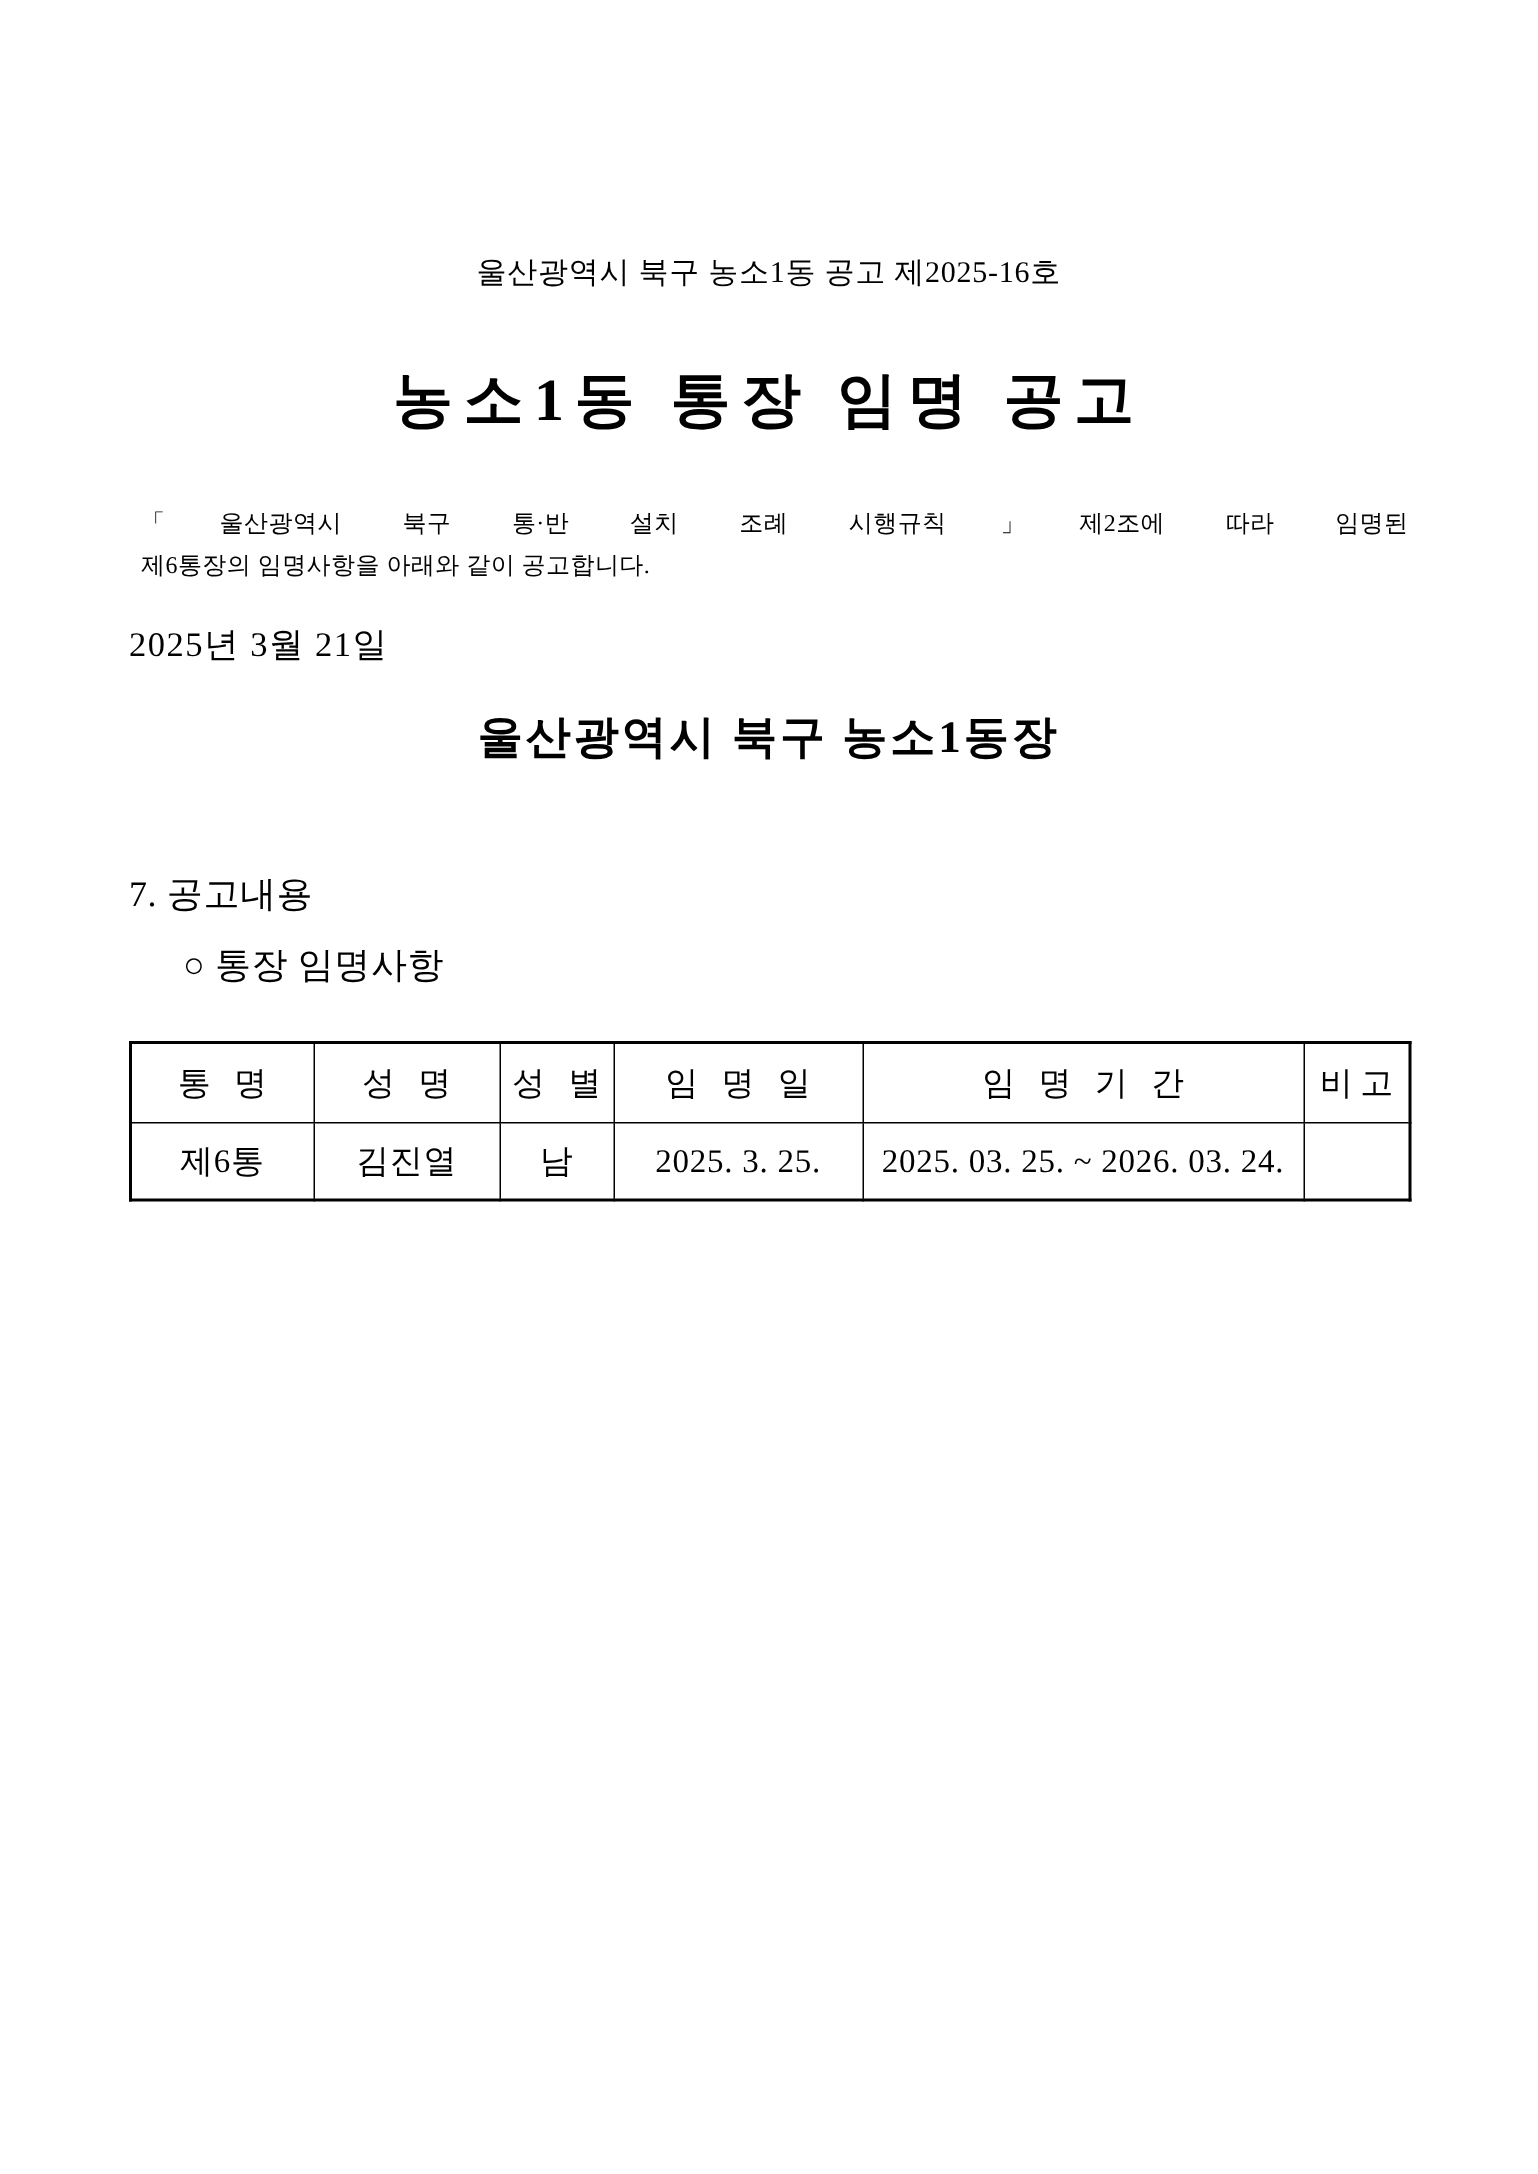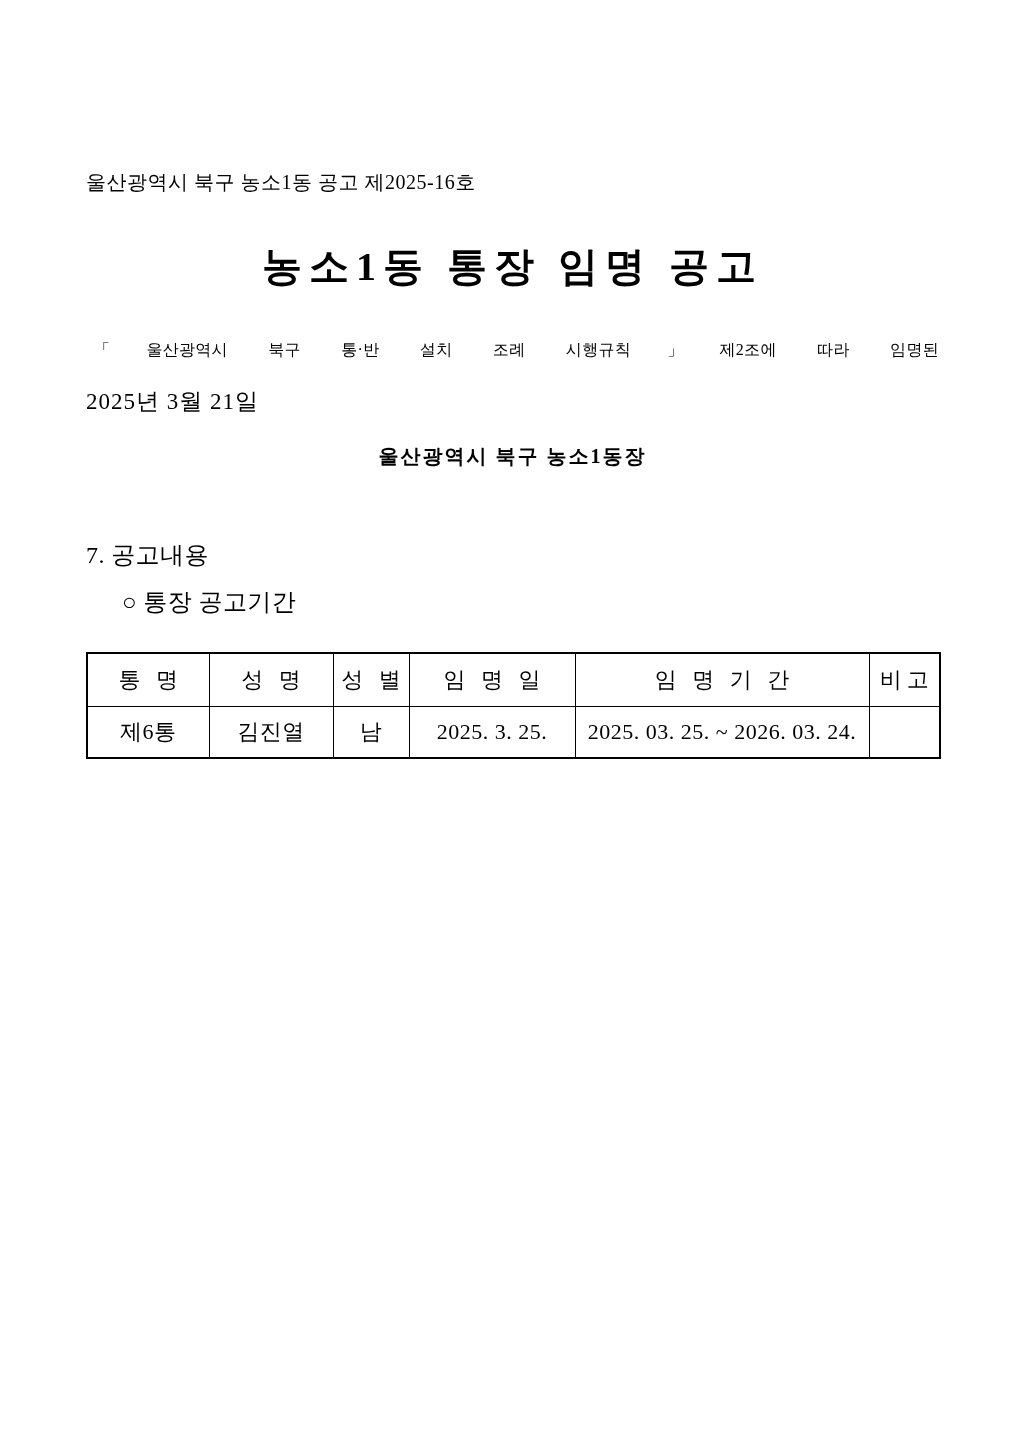--- a/index.html
+++ b/index.html
@@ -27,6 +27,7 @@
     letter-spacing: 0.5px;
     line-height: 1.4;
     margin: 0 0 0 0;
+    text-align: center;
   }
   .doc-title {
     text-align: center;

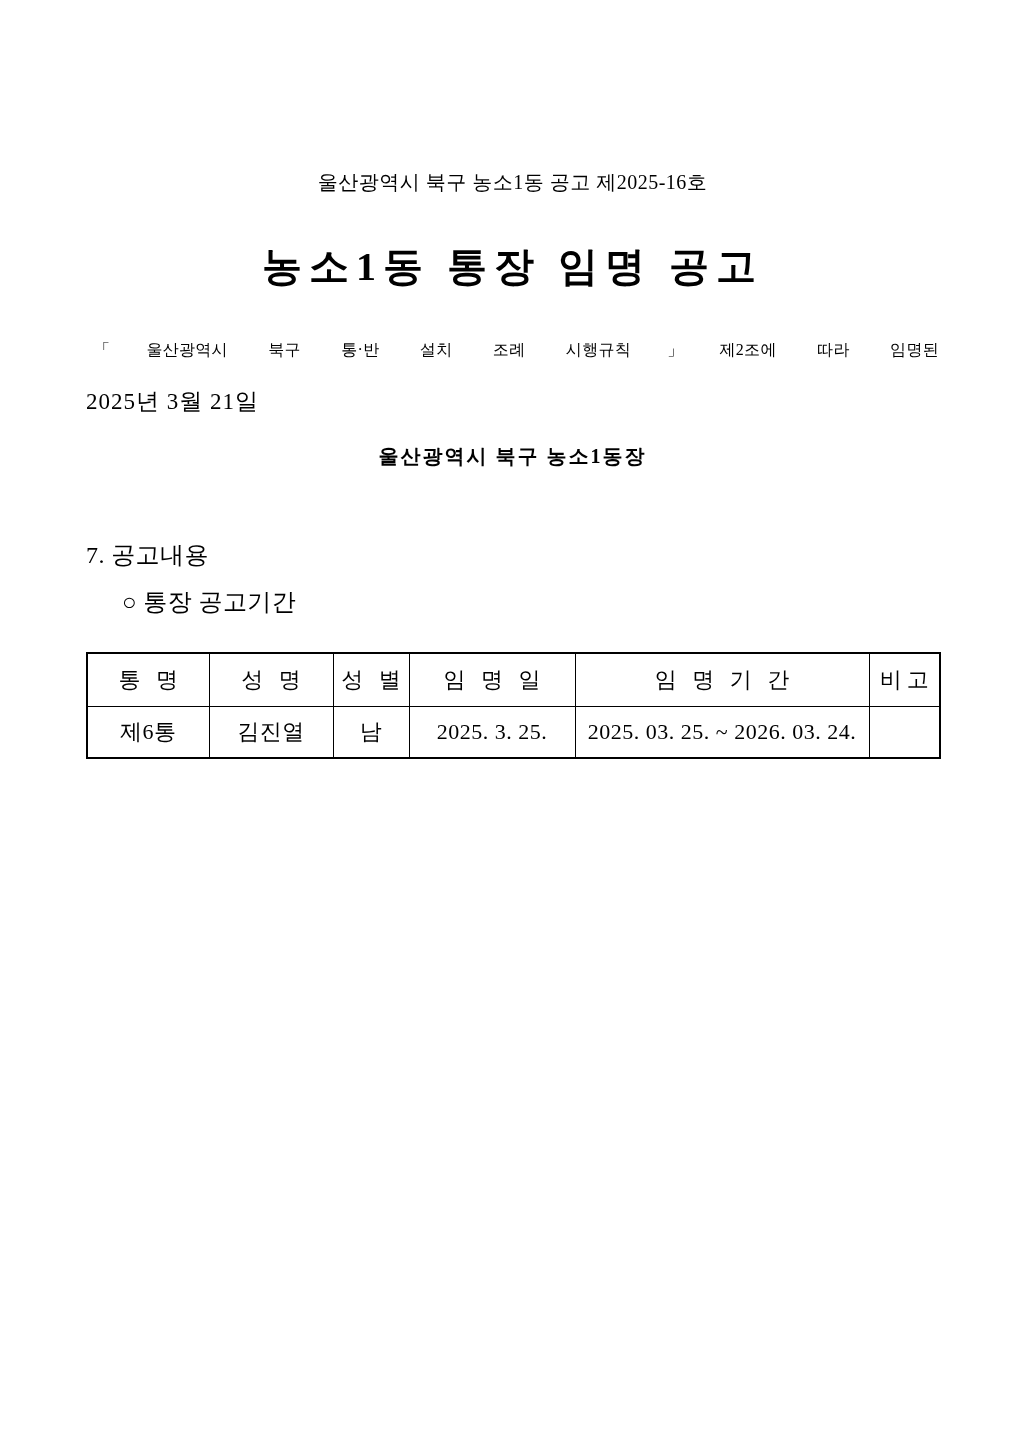--- a/index.html
+++ b/index.html
@@ -129,6 +129,7 @@
 
   <div class="intro">
     <span class="l1">「울산광역시 북구 통·반 설치 조례 시행규칙」제2조에 따라 임명된</span>
+    <span class="l2">제6통장의 임명사항을 아래와 같이 공고합니다.</span>
   </div>
 
   <div class="date-line">2025년  3월  21일</div>

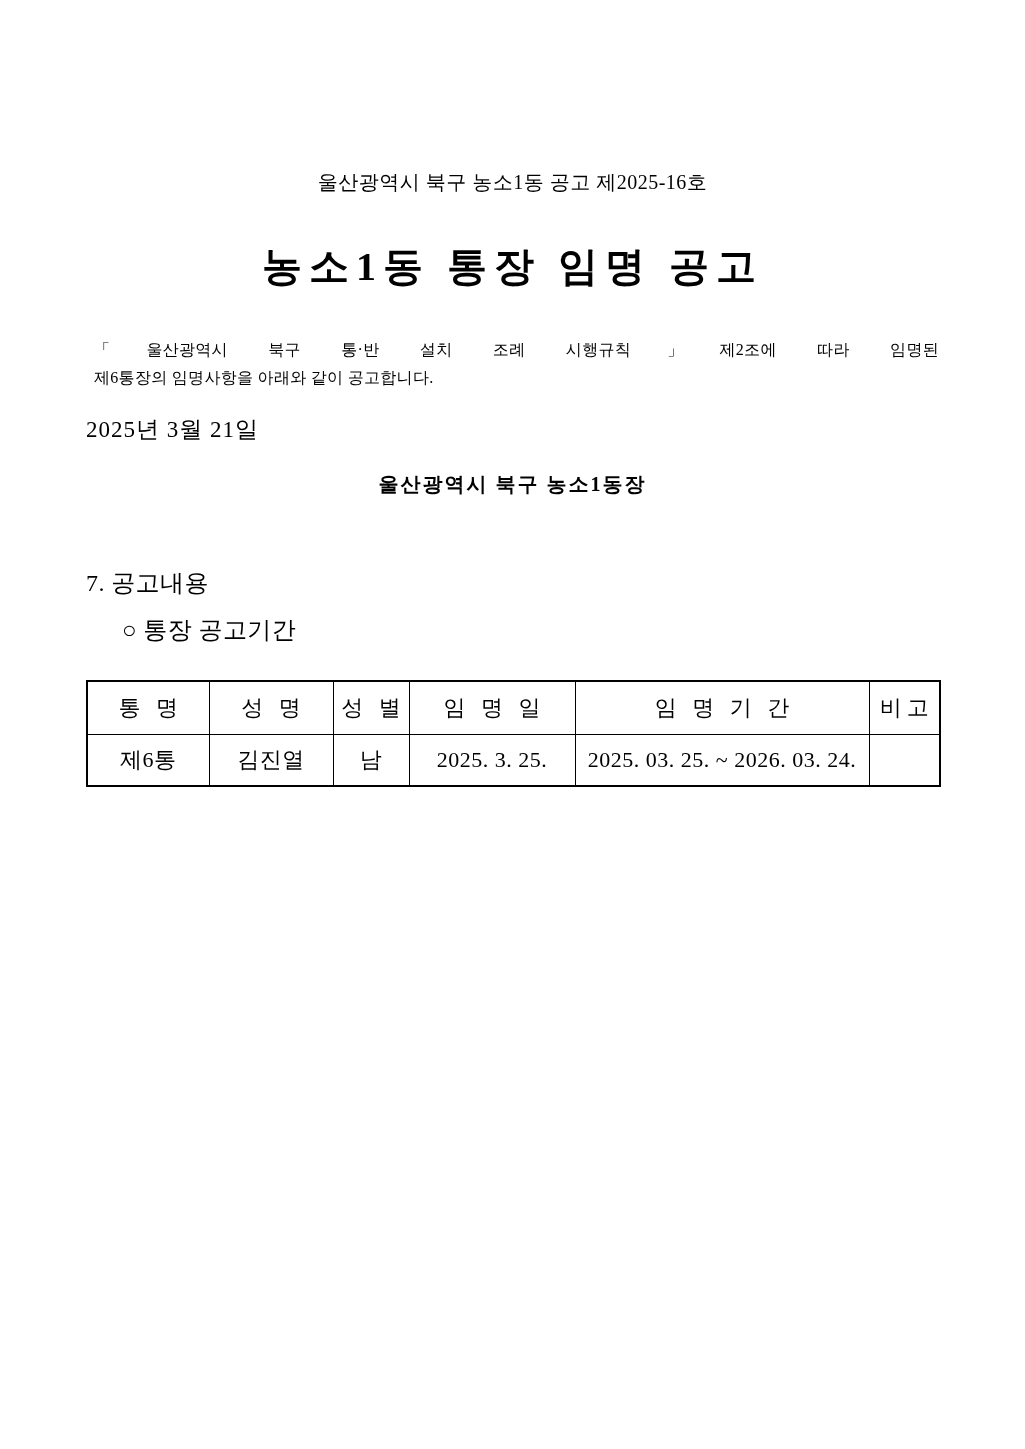--- a/index.html
+++ b/index.html
@@ -62,7 +62,7 @@
   }
   .issuer {
     text-align: center;
-    font-size: 20px;
+    font-size: 30px;
     font-weight: bold;
     letter-spacing: 2px;
     margin: 26px 0 0 0;

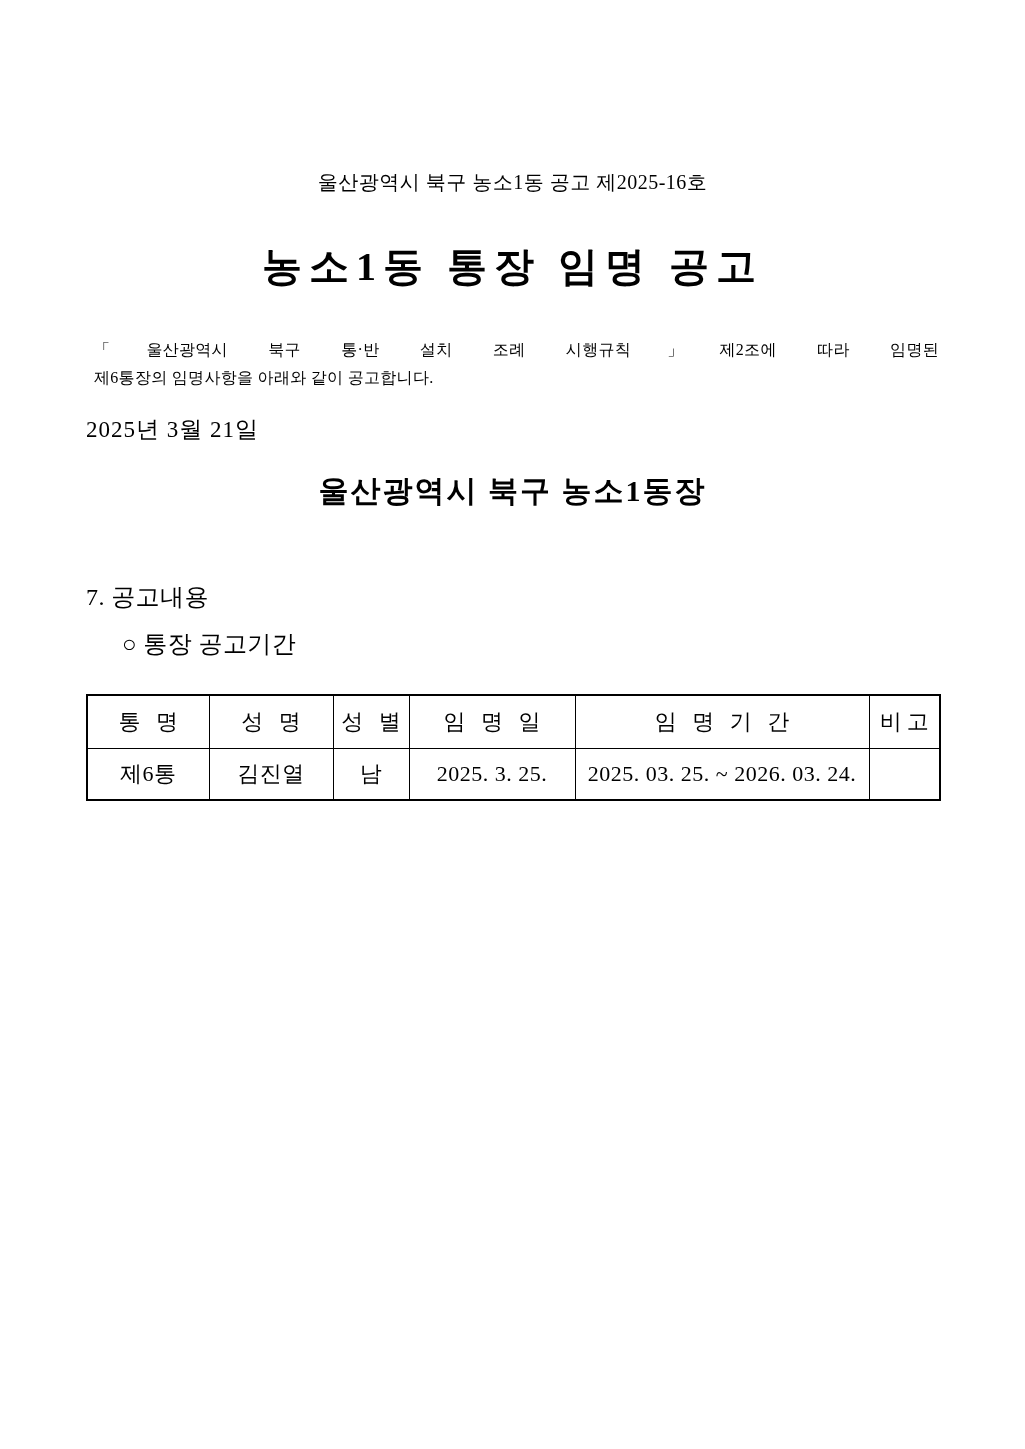--- a/index.html
+++ b/index.html
@@ -138,7 +138,7 @@
 
   <div class="items">
     <div class="item">7. 공고내용</div>
-    <div class="subitem">○  통장 공고기간</div>
+    <div class="subitem">○  통장 임명사항</div>
   </div>
 
   <div class="tbl-wrap">

